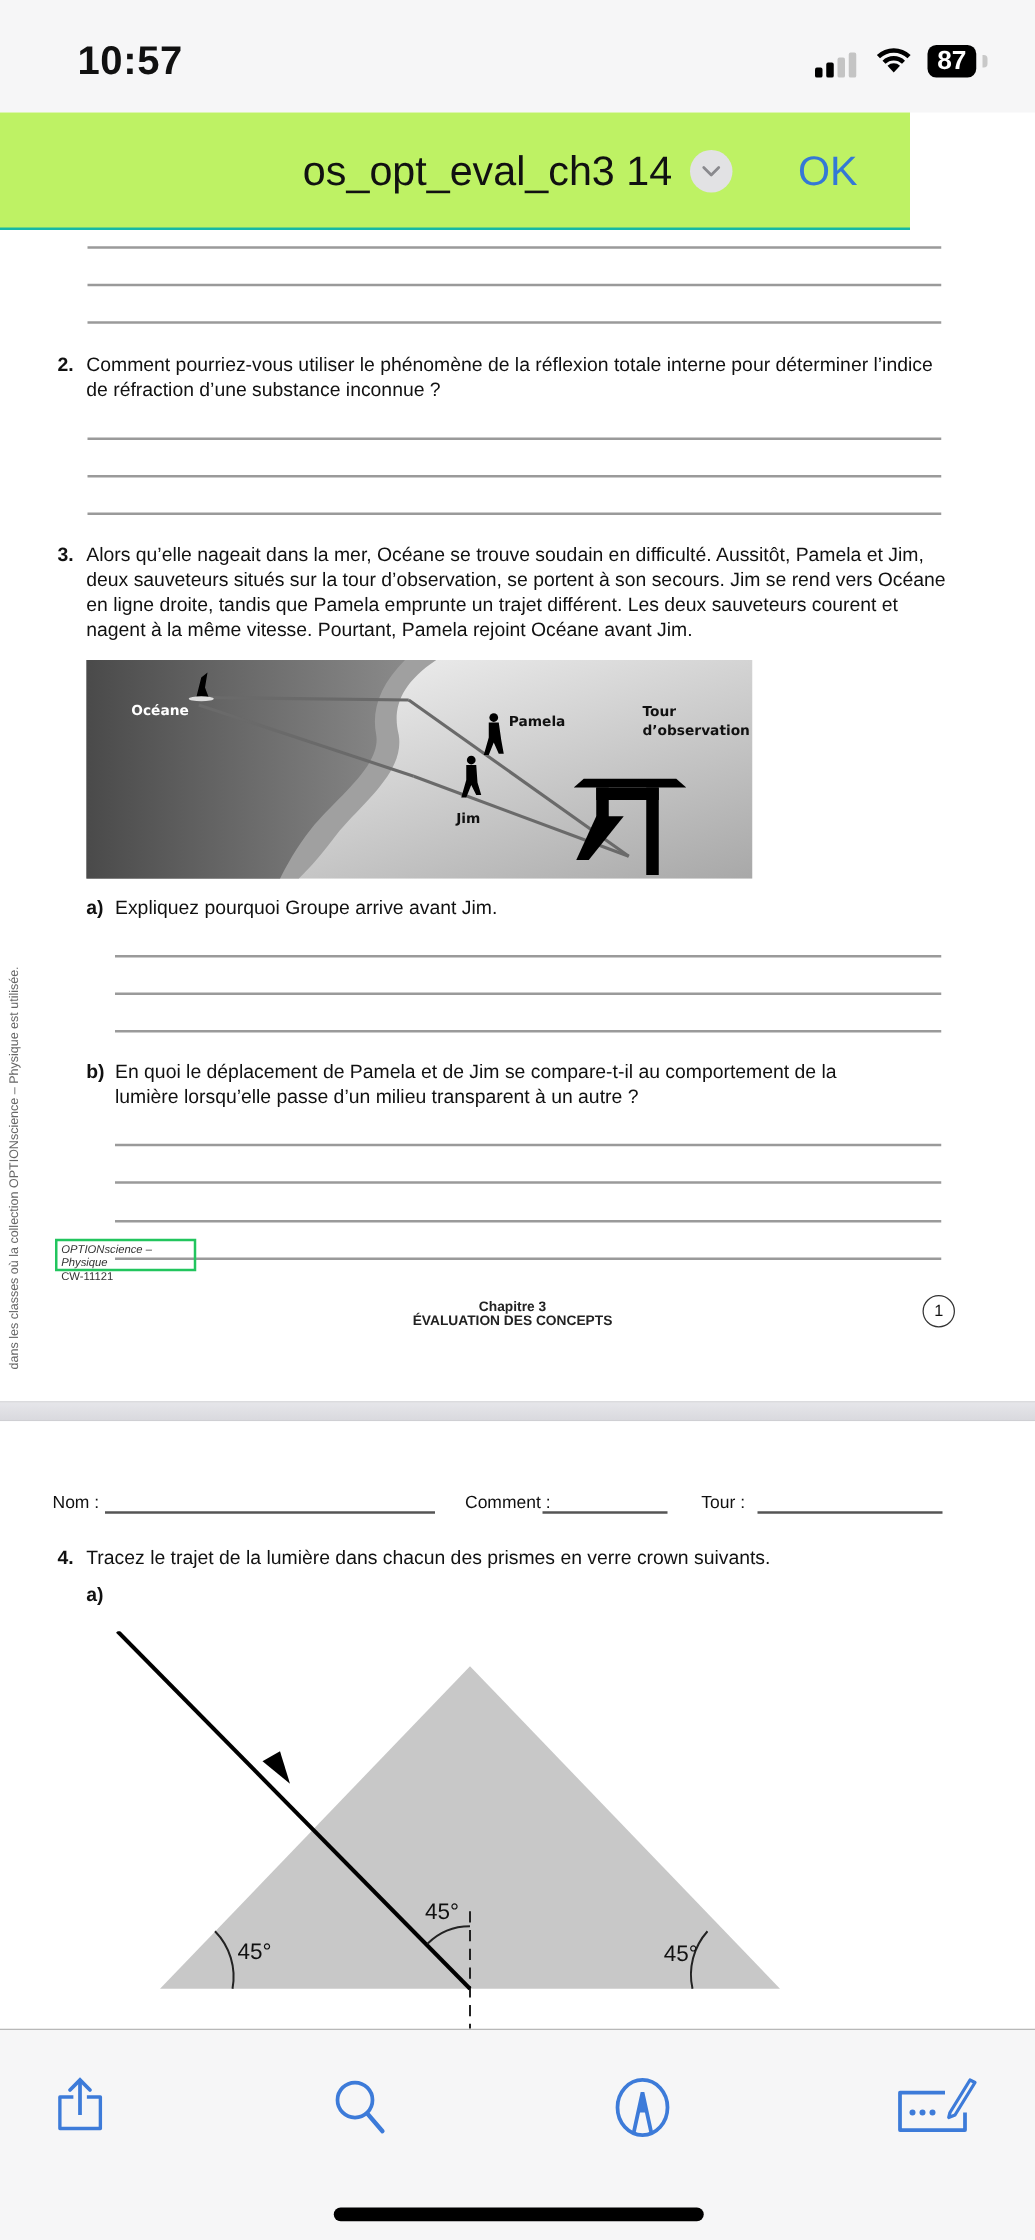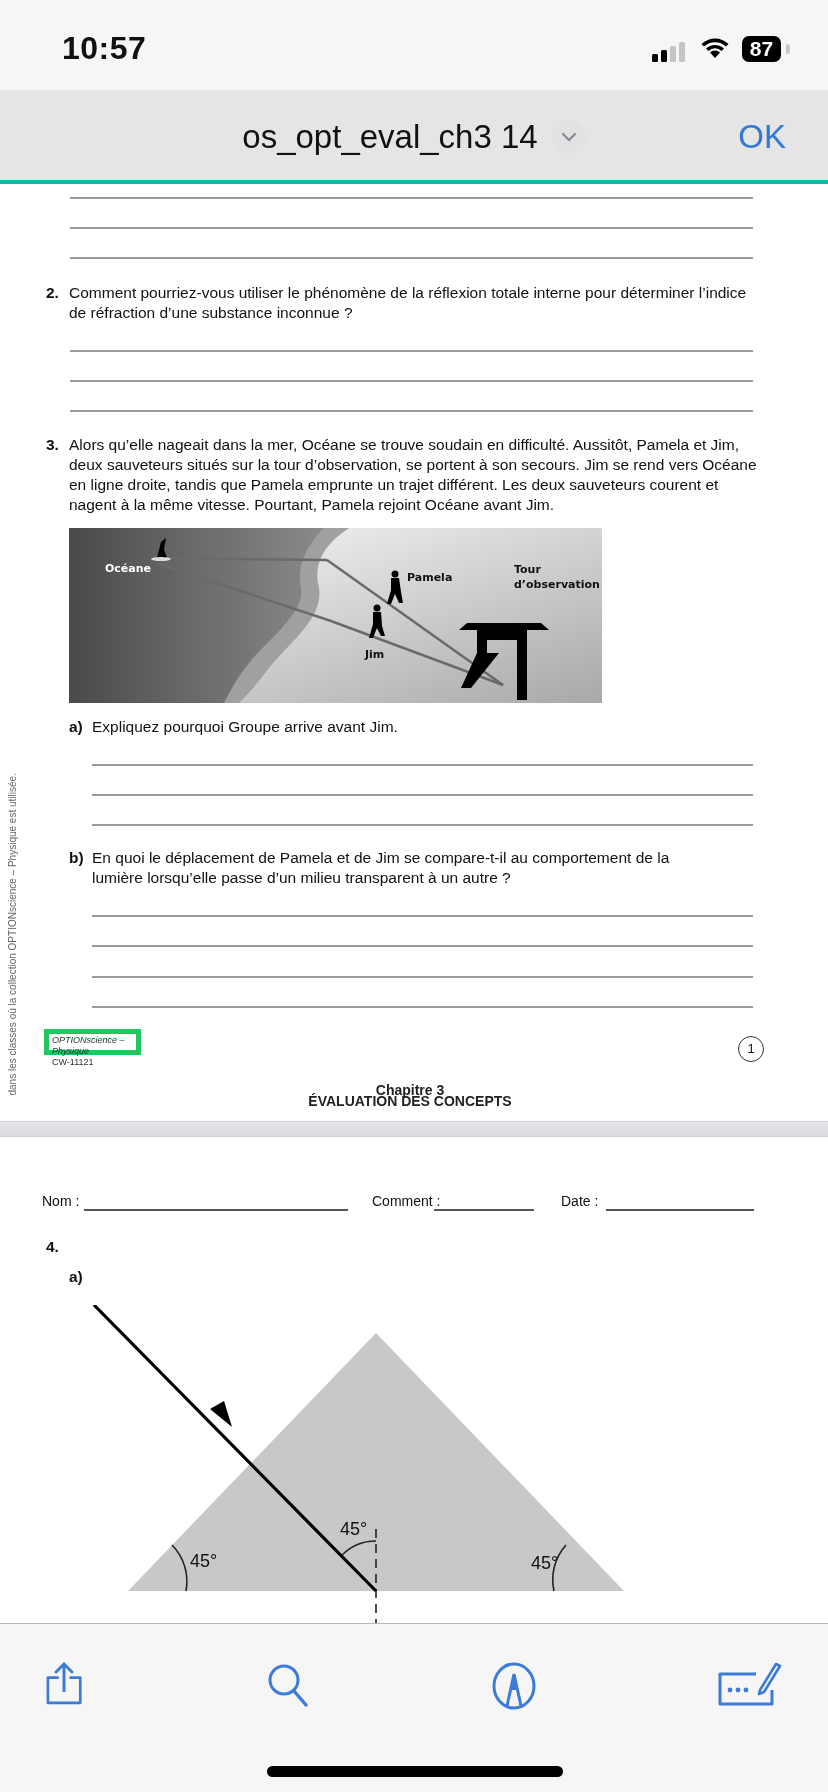--- a/index.html
+++ b/index.html
@@ -16,7 +16,7 @@
   .battery-tip { position: absolute; left: 786px; top: 44px; width: 4px; height: 10px; background: #c8c8c8; border-radius: 0 3px 3px 0; }
 
   
-  .navbar { position: absolute; left: 0; top: 90px; width: 828px; height: 94px; background: #e5e5e5; border-bottom: 4px solid #14b8a6; }
+  .navbar { position: absolute; left: 0; top: 90px; width: 728px; height: 94px; background: #bef264; border-bottom: 2px solid #14b8a6; }
   .doc-title { position: absolute; left: 0; width: 828px; top: 28px; text-align: center; font-size: 33px; font-weight: 500; color: #111; }
   .doc-title-inner { display: inline-flex; align-items: center; gap: 14px; }
   .chevron-btn { display: inline-flex; width: 34px; height: 34px; border-radius: 50%; background: #e2e2e4; align-items: center; justify-content: center; }

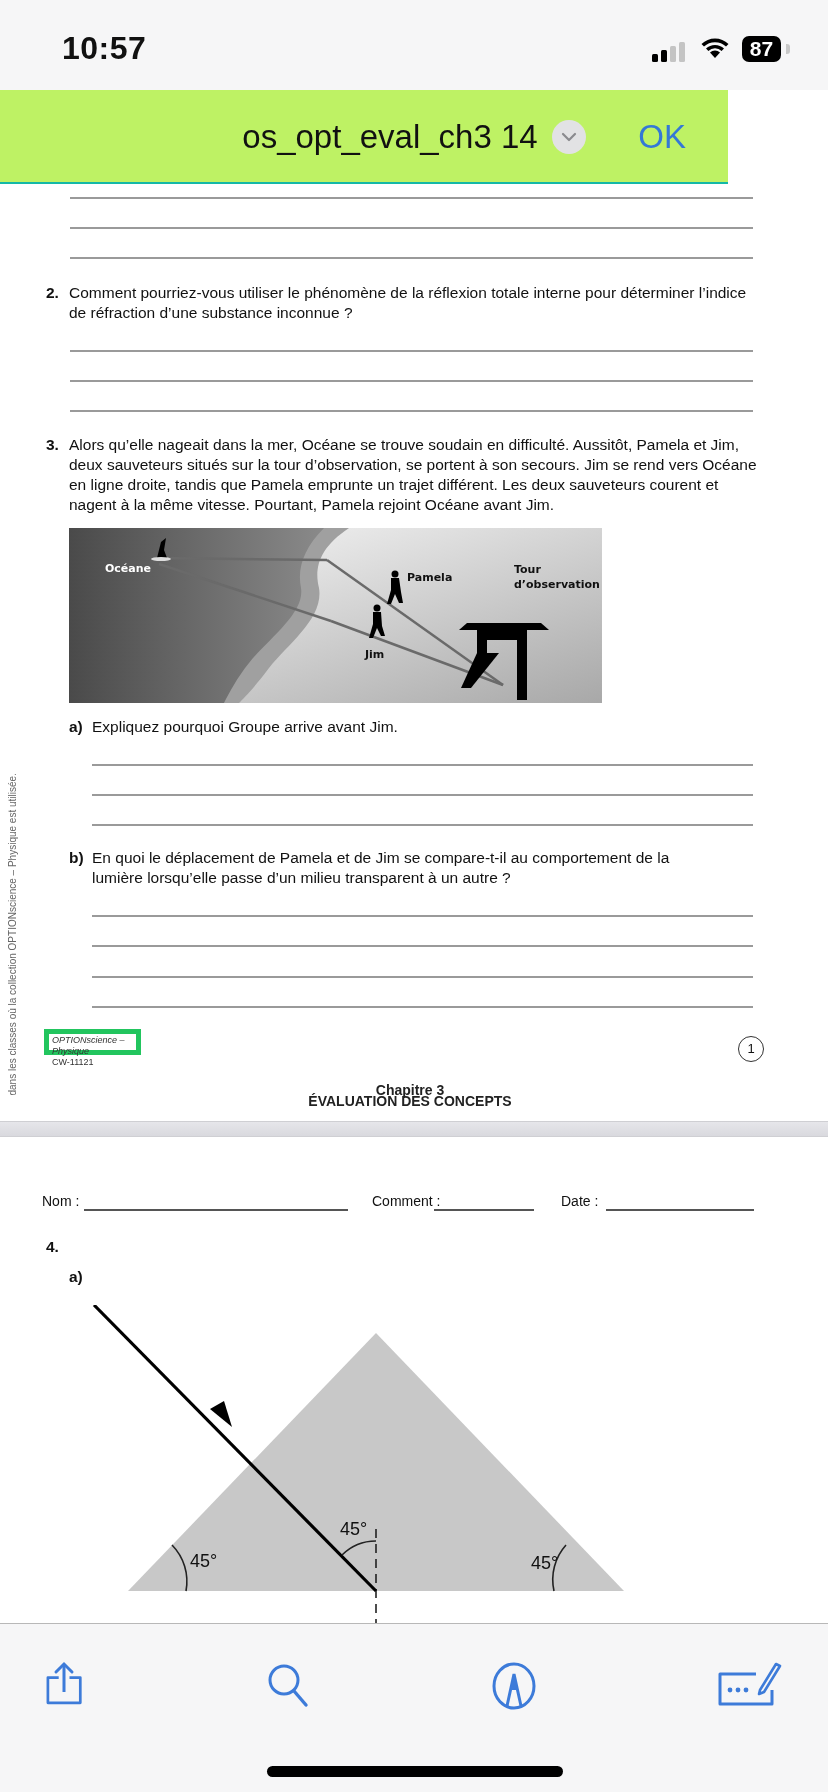--- a/index.html
+++ b/index.html
@@ -31,7 +31,7 @@
   .sublabel { font-weight: 700; position: absolute; left: -23px; }
   .side-text { position: absolute; left: -178px; top: 715px; transform: rotate(-90deg); transform-origin: center; width: 380px; font-size: 10px; color: #666; white-space: nowrap; }
 
-  .footer-box { position: absolute; left: 44px; top: 844px; width: 97px; height: 26px; border: 5px solid #22c55e; font-size: 9px; font-style: italic; color: #333; padding: 1px 3px; line-height: 11px; }
+  .footer-box { position: absolute; left: 44px; top: 806px; width: 113px; height: 26px; border: 2px solid #22c55e; font-size: 9px; font-style: italic; color: #333; padding: 1px 3px; line-height: 11px; }
   .footer-box .code { display: block; text-align: left; font-style: normal; }
   .footer-center { position: absolute; left: 300px; top: 856px; width: 220px; text-align: center; font-size: 14px; font-weight: 700; line-height: 11px; color: #222; margin-top: 44px; }
   .page-num { position: absolute; left: 738px; top: 851px; width: 26px; height: 26px; border: 1.5px solid #333; border-radius: 50%; text-align: center; line-height: 23px; font-size: 13px; }

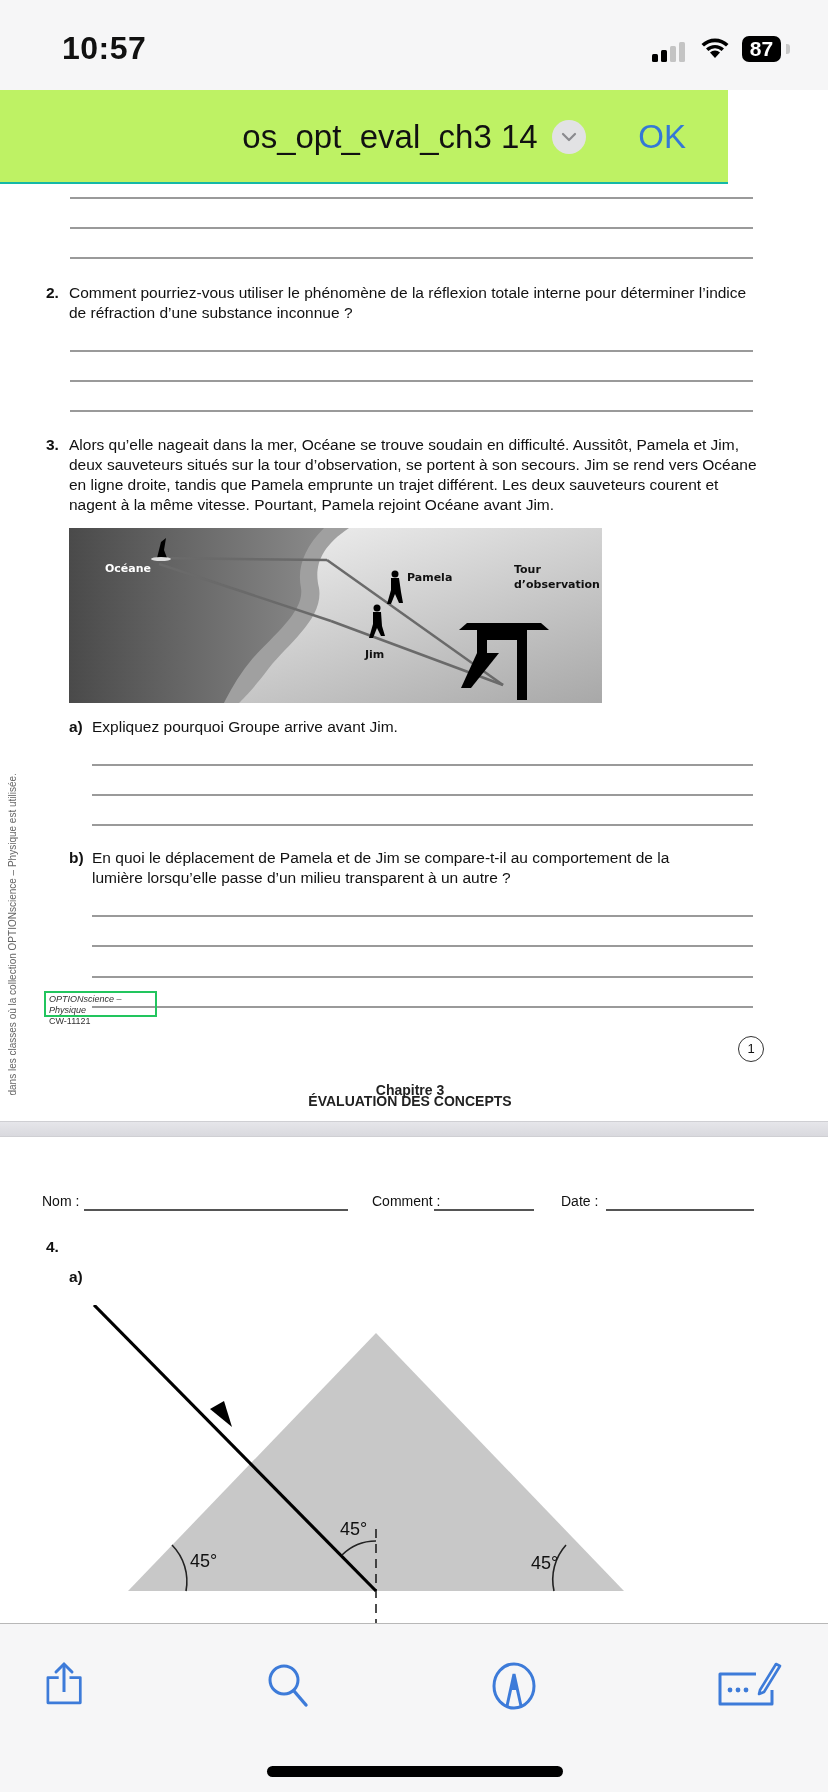--- a/index.html
+++ b/index.html
@@ -33,7 +33,7 @@
 
   .footer-box { position: absolute; left: 44px; top: 806px; width: 113px; height: 26px; border: 2px solid #22c55e; font-size: 9px; font-style: italic; color: #333; padding: 1px 3px; line-height: 11px; }
   .footer-box .code { display: block; text-align: left; font-style: normal; }
-  .footer-center { position: absolute; left: 300px; top: 856px; width: 220px; text-align: center; font-size: 14px; font-weight: 700; line-height: 11px; color: #222; margin-top: 44px; }
+  .footer-center { position: absolute; left: 300px; top: 856px; width: 220px; text-align: center; font-size: 11px; font-weight: 700; line-height: 11px; color: #222; }
   .page-num { position: absolute; left: 738px; top: 851px; width: 26px; height: 26px; border: 1.5px solid #333; border-radius: 50%; text-align: center; line-height: 23px; font-size: 13px; }
 
   .page-gap { position: absolute; left: 0; top: 936px; width: 828px; height: 16px; background: linear-gradient(#e6e6ea, #d9d9de); border-top: 1px solid #cfcfd3; border-bottom: 1px solid #cfcfd3; }

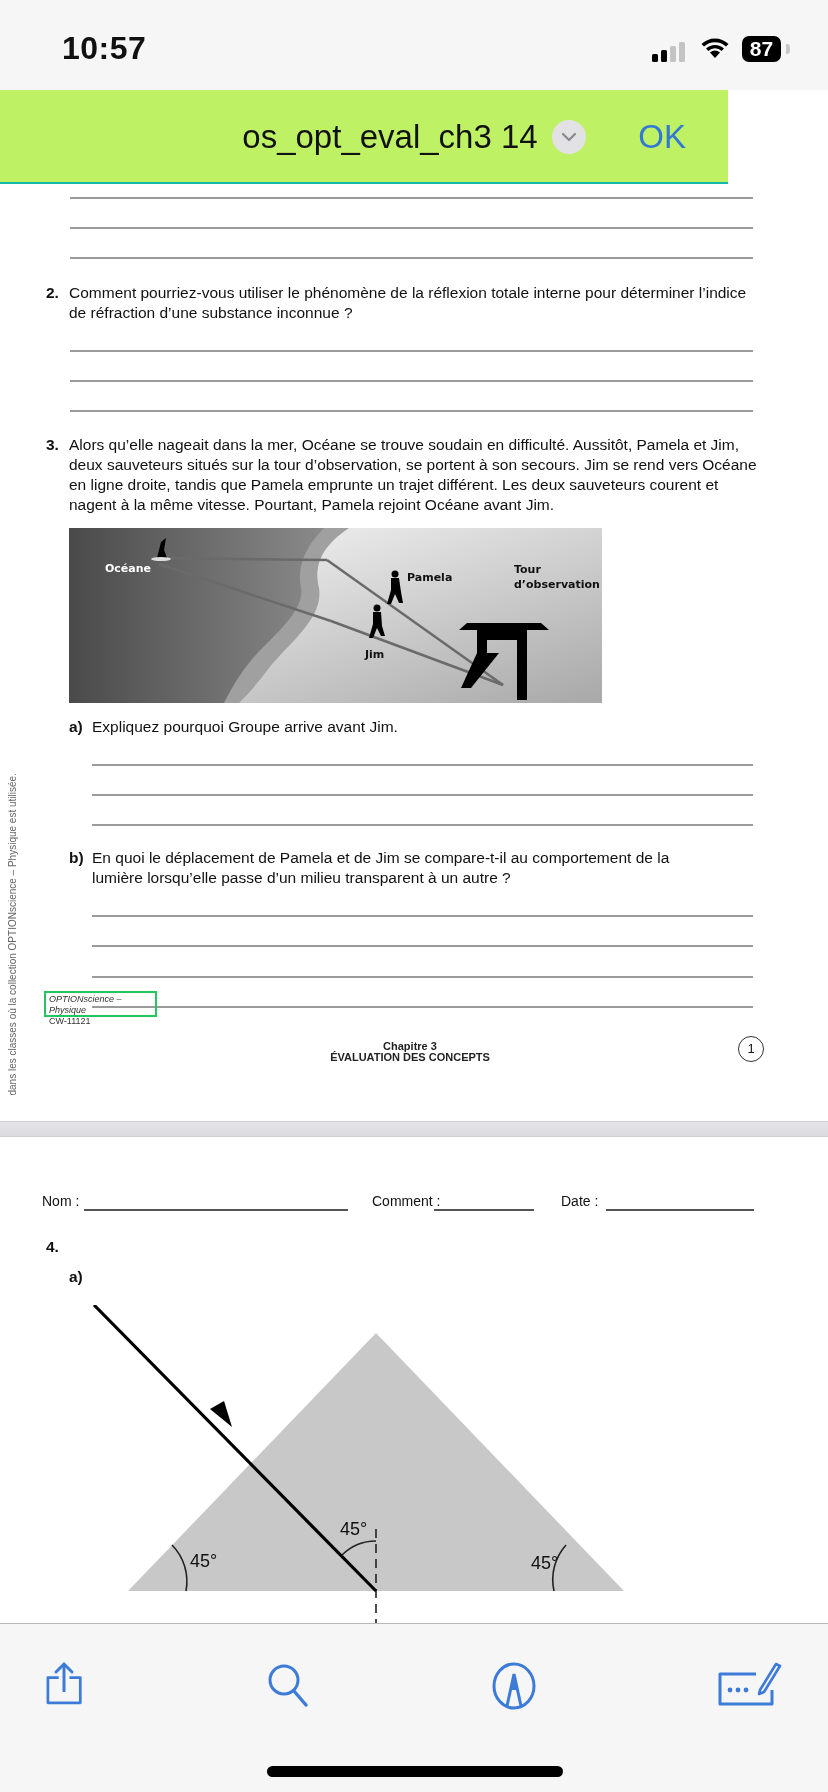--- a/index.html
+++ b/index.html
@@ -184,7 +184,7 @@
       <span class="field-line" style="left:42px;width:264px;"></span>
       <span class="field-label" style="left:330px;top:0;">Comment :</span>
       <span class="field-line" style="left:392px;width:100px;"></span>
-      <span class="field-label" style="left:519px;top:0;">Date :</span>
+      <span class="field-label" style="left:519px;top:0;">Tour :</span>
       <span class="field-line" style="left:564px;width:148px;"></span>
     </div>
 

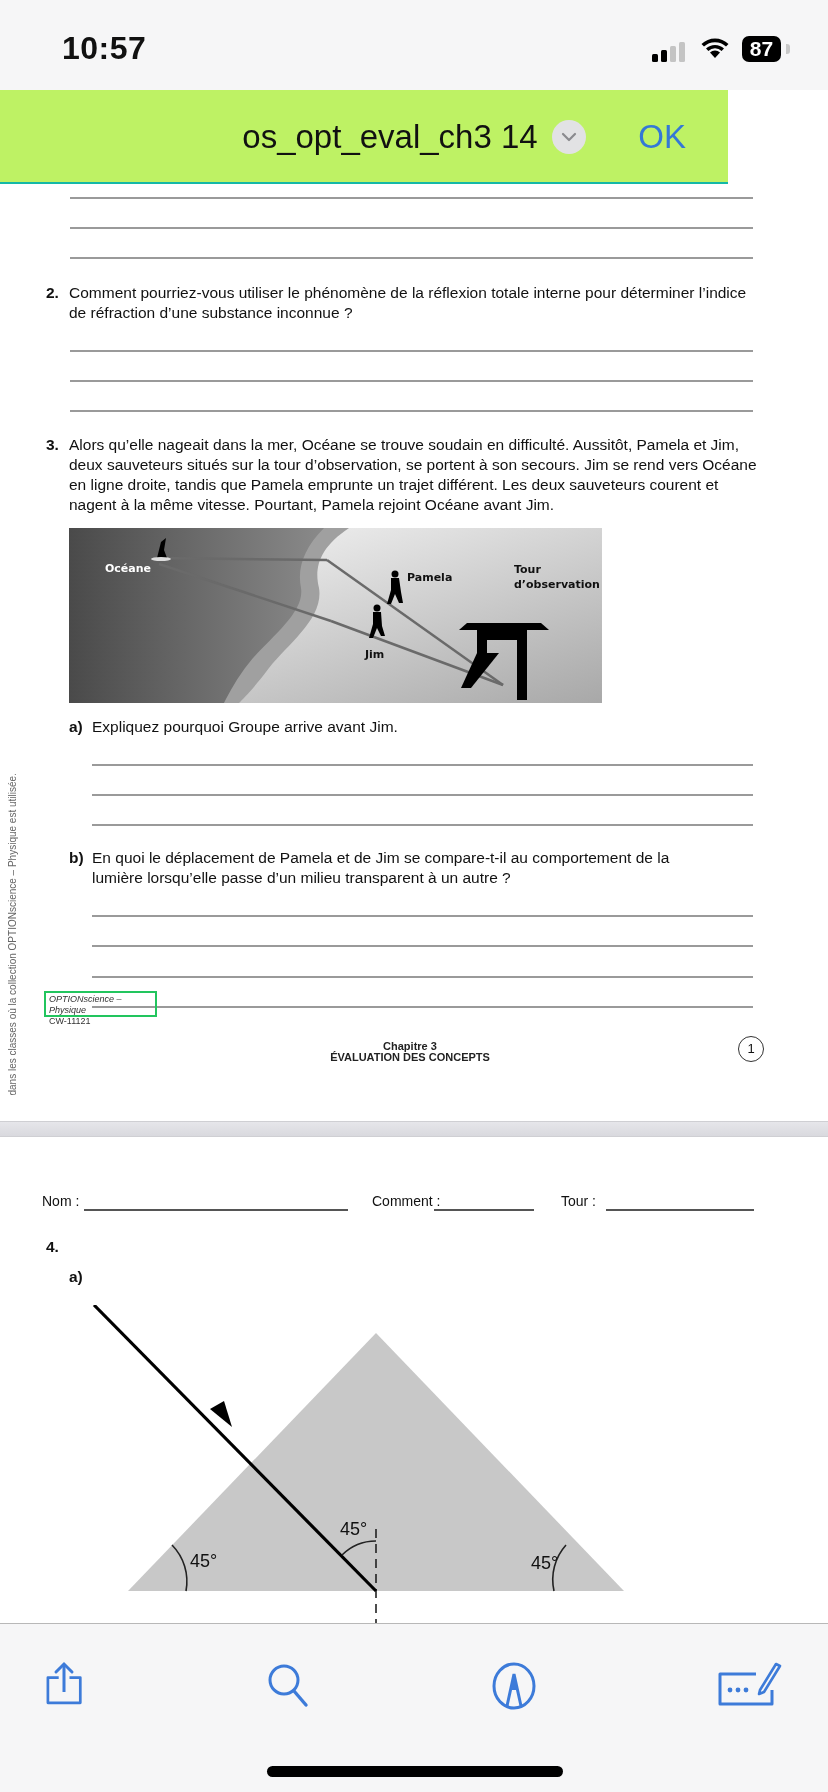--- a/index.html
+++ b/index.html
@@ -190,6 +190,7 @@
 
     <div class="qtext" style="left:69px;top:1052px;width:690px;">
       <span class="qnum">4.</span>
+      <span>Tracez le trajet de la lumière dans chacun des prismes en verre crown suivants.</span>
     </div>
     <div class="qtext" style="left:69px;top:1082px;font-weight:700;">
       <span>a)</span>

